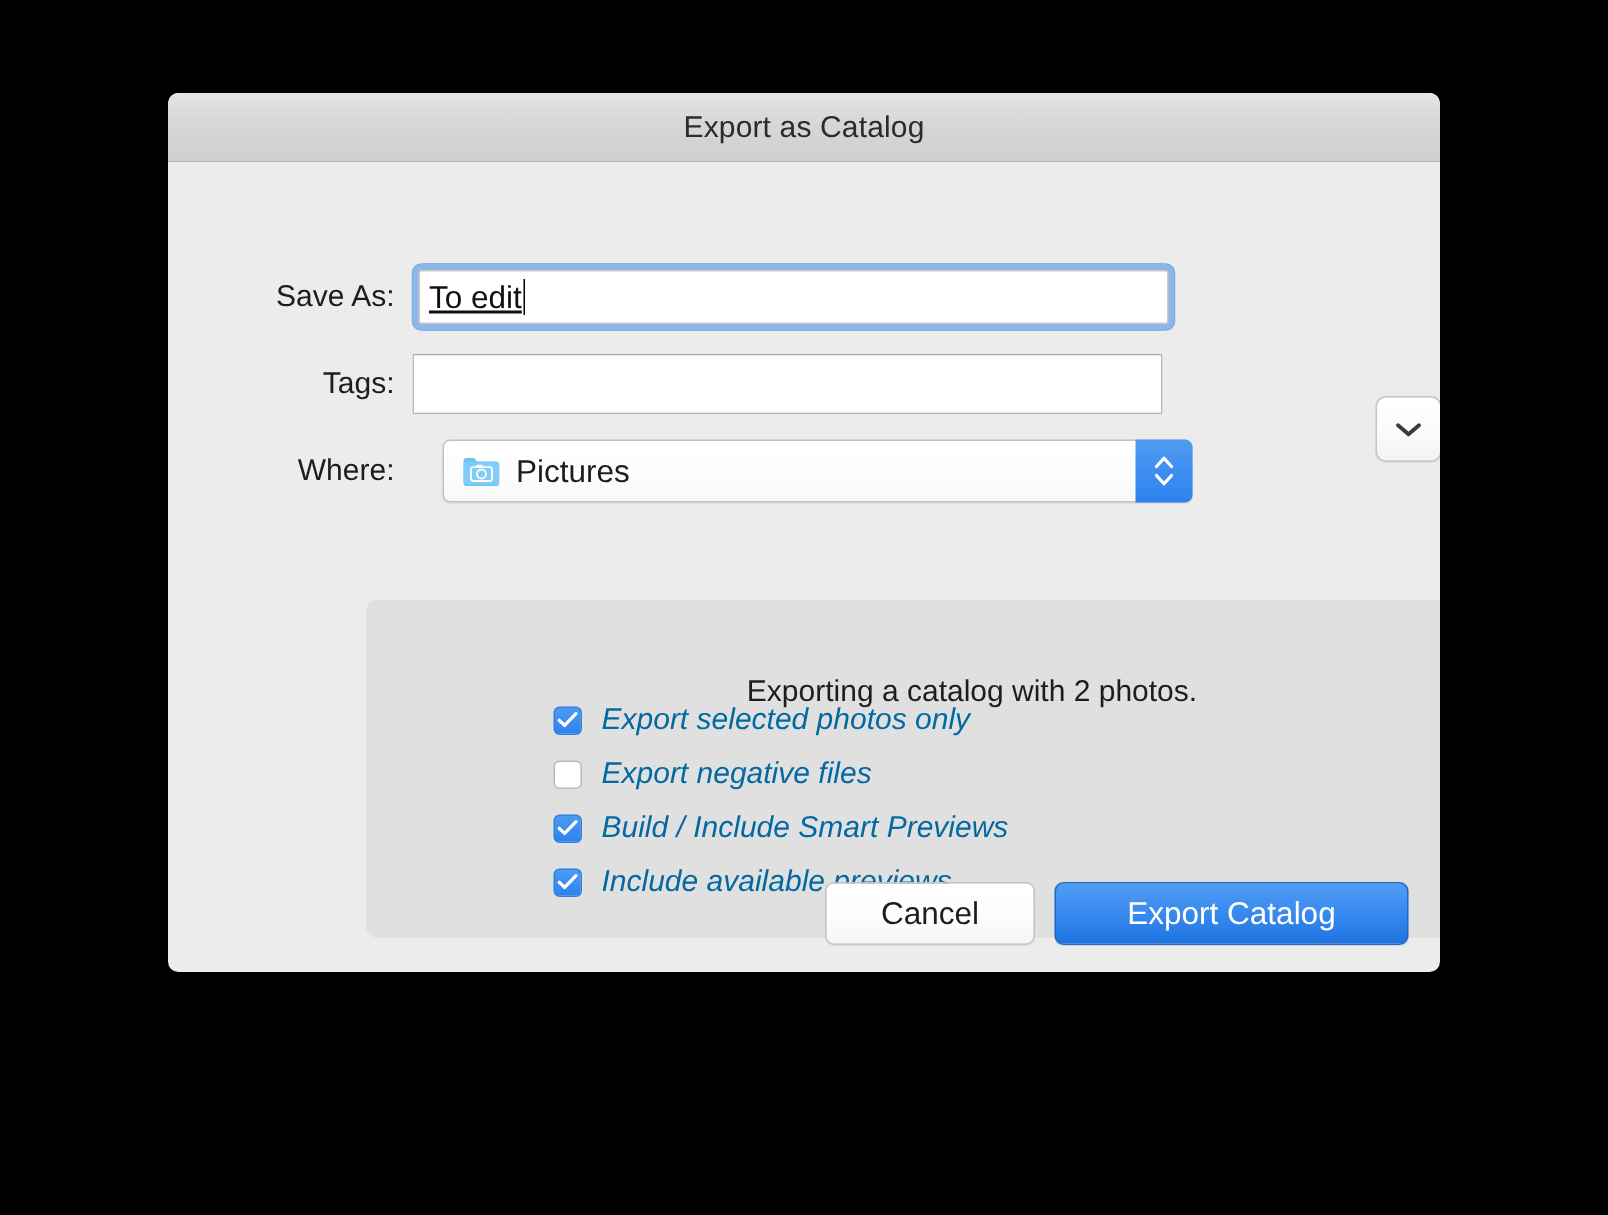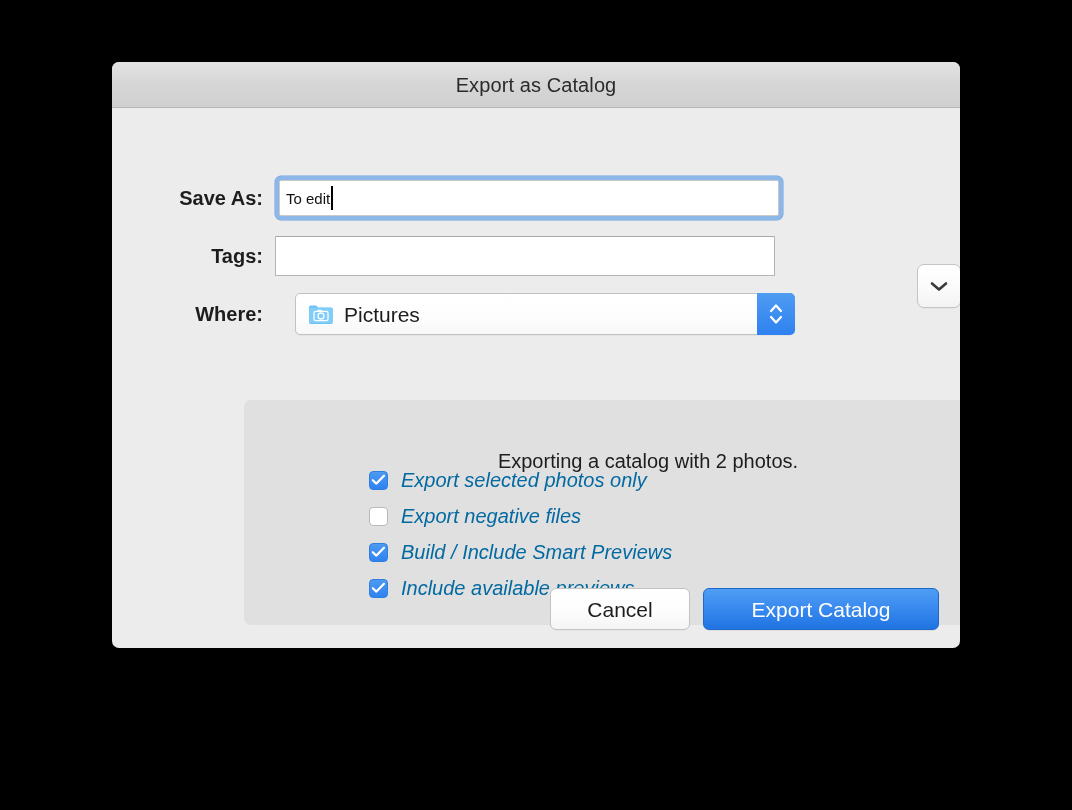--- a/index.html
+++ b/index.html
@@ -84,7 +84,6 @@
     color: #1d1d1d;
     line-height: 1;
     white-space: nowrap;
-    font-weight: bold;
   }
 
   

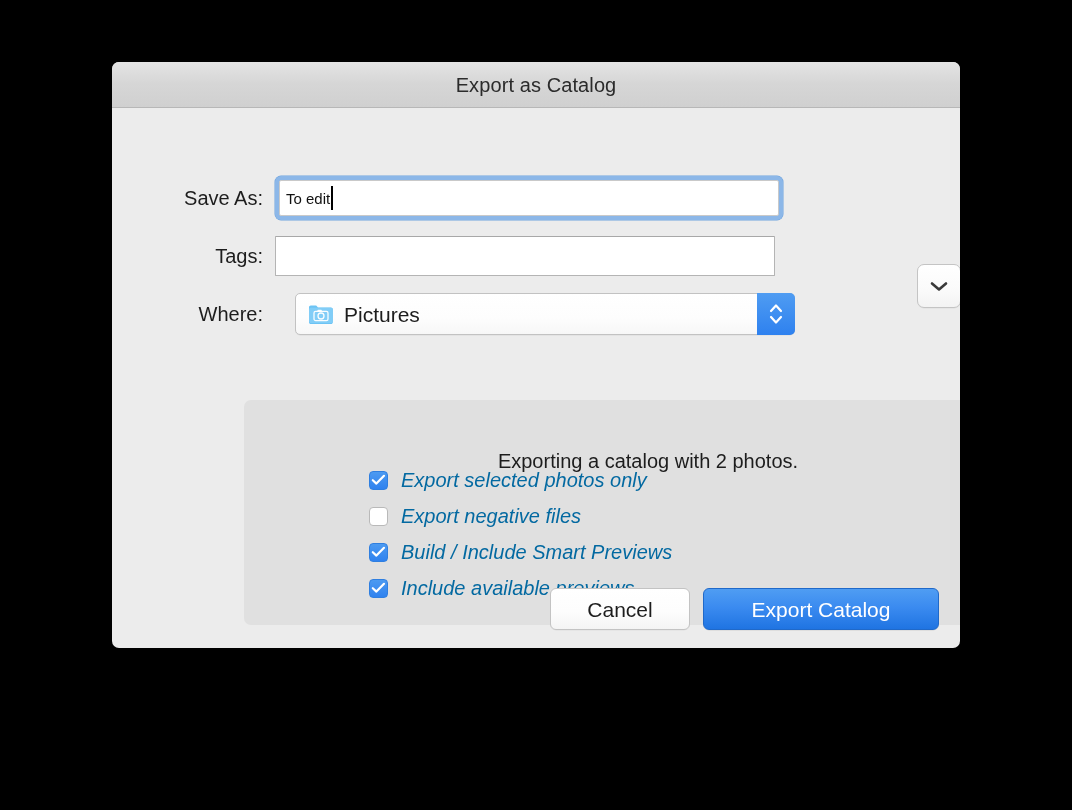--- a/index.html
+++ b/index.html
@@ -115,10 +115,11 @@
     overflow: hidden;
   }
   .saveas-text {
-    font-size: 15px;
+    font-size: 21px;
     color: #111111;
     line-height: 1;
     white-space: pre;
+    text-decoration: underline;
   }
   .caret {
     display: inline-block;

